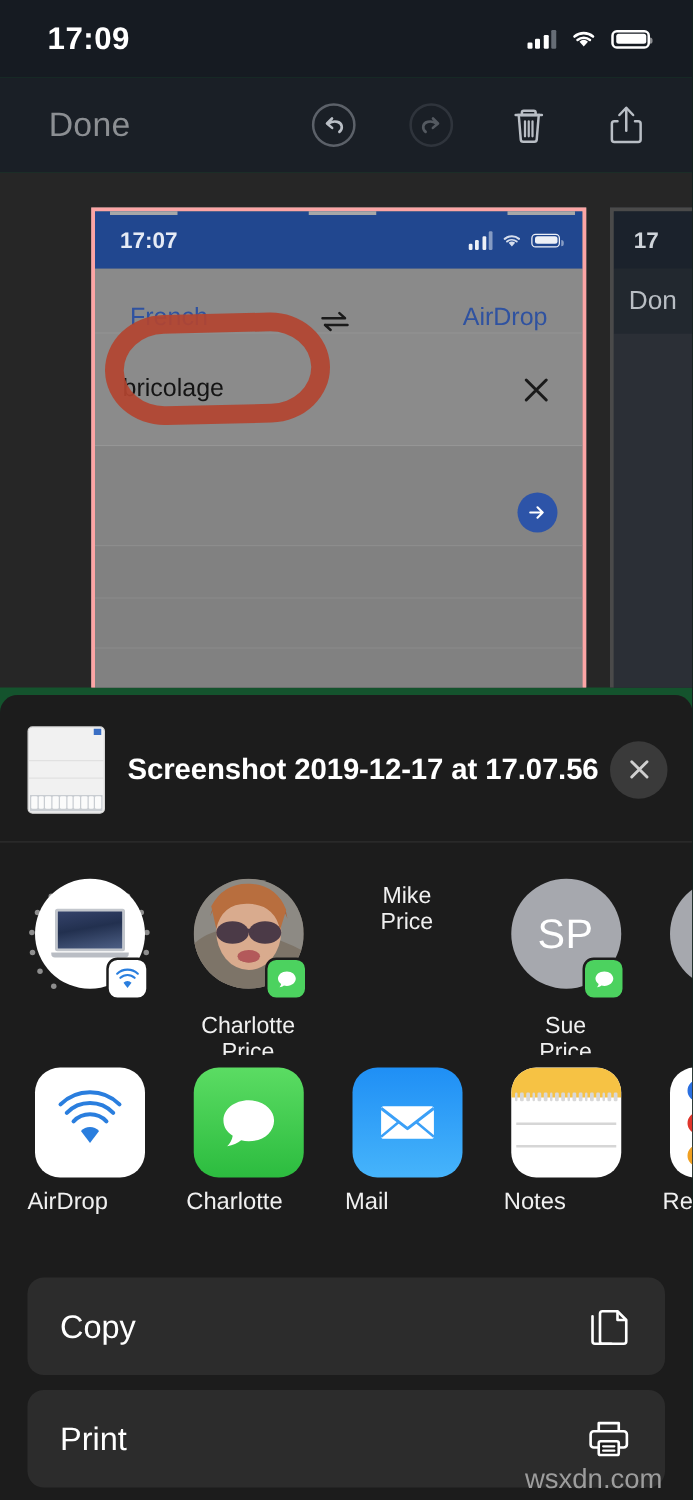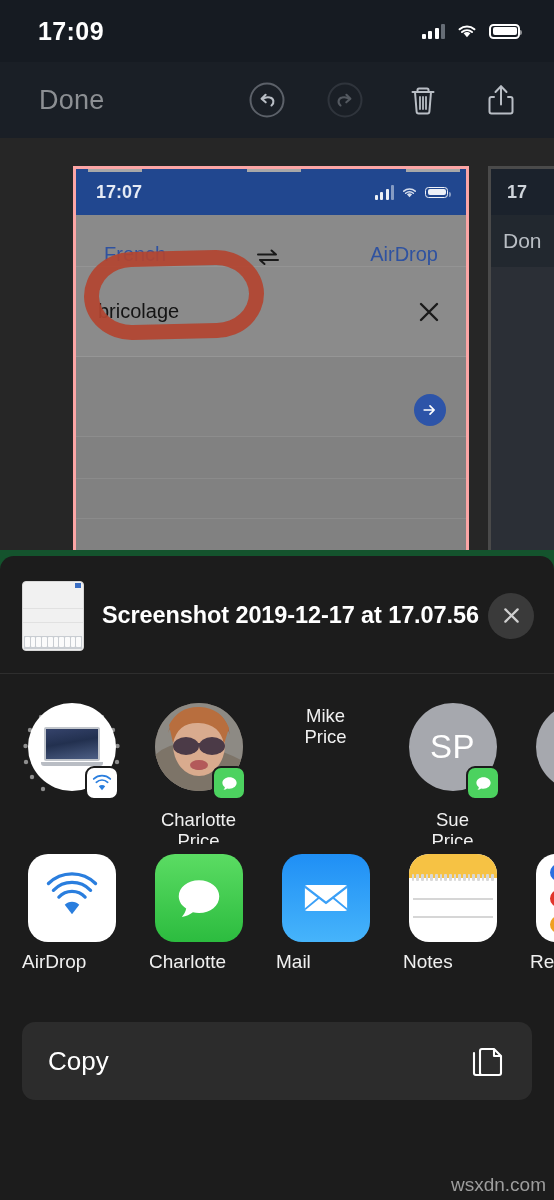--- a/index.html
+++ b/index.html
@@ -618,6 +618,15 @@
           <path d="M21 33 H8 a2 2 0 0 1-2-2 V11" stroke="#ffffff" stroke-width="2.1" fill="none" stroke-linecap="round" stroke-linejoin="round"></path>
         </svg>
       </div>
+      <div class="action-row">
+        <div class="action-label">Print</div>
+        <svg class="action-ico" viewBox="0 0 38 38">
+          <path d="M11 13 V6.5 h16 V13" stroke="#ffffff" stroke-width="2.1" fill="none" stroke-linejoin="round"></path>
+          <rect x="4.5" y="13" width="29" height="13" rx="2.5" stroke="#ffffff" stroke-width="2.1" fill="none"></rect>
+          <rect x="11" y="21" width="16" height="11" rx="1.5" stroke="#ffffff" stroke-width="2.1" fill="#1c1c1c"></rect>
+          <path d="M14.5 25 h9 M14.5 28.5 h9" stroke="#ffffff" stroke-width="1.8" stroke-linecap="round"></path>
+        </svg>
+      </div>
     </div>
   </div>
 

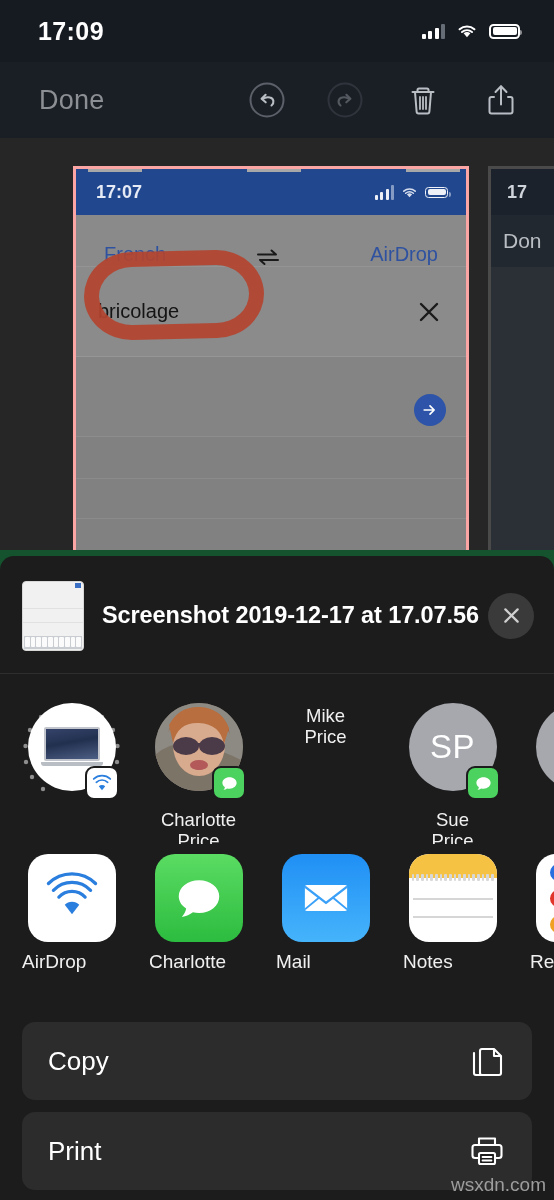--- a/index.html
+++ b/index.html
@@ -284,8 +284,8 @@
   .action-ico { width: 38px; height: 38px; }
 
   .watermark {
-    position: absolute; right: 8px; bottom: 4px;
-    color: #9d9d9d; font-size: 19px; z-index: 20; margin-left: 32px;
+    position: absolute; right: 24px; bottom: 4px;
+    color: #9d9d9d; font-size: 22px; z-index: 20; margin-left: 32px;
   }
 </style>
 </head>

